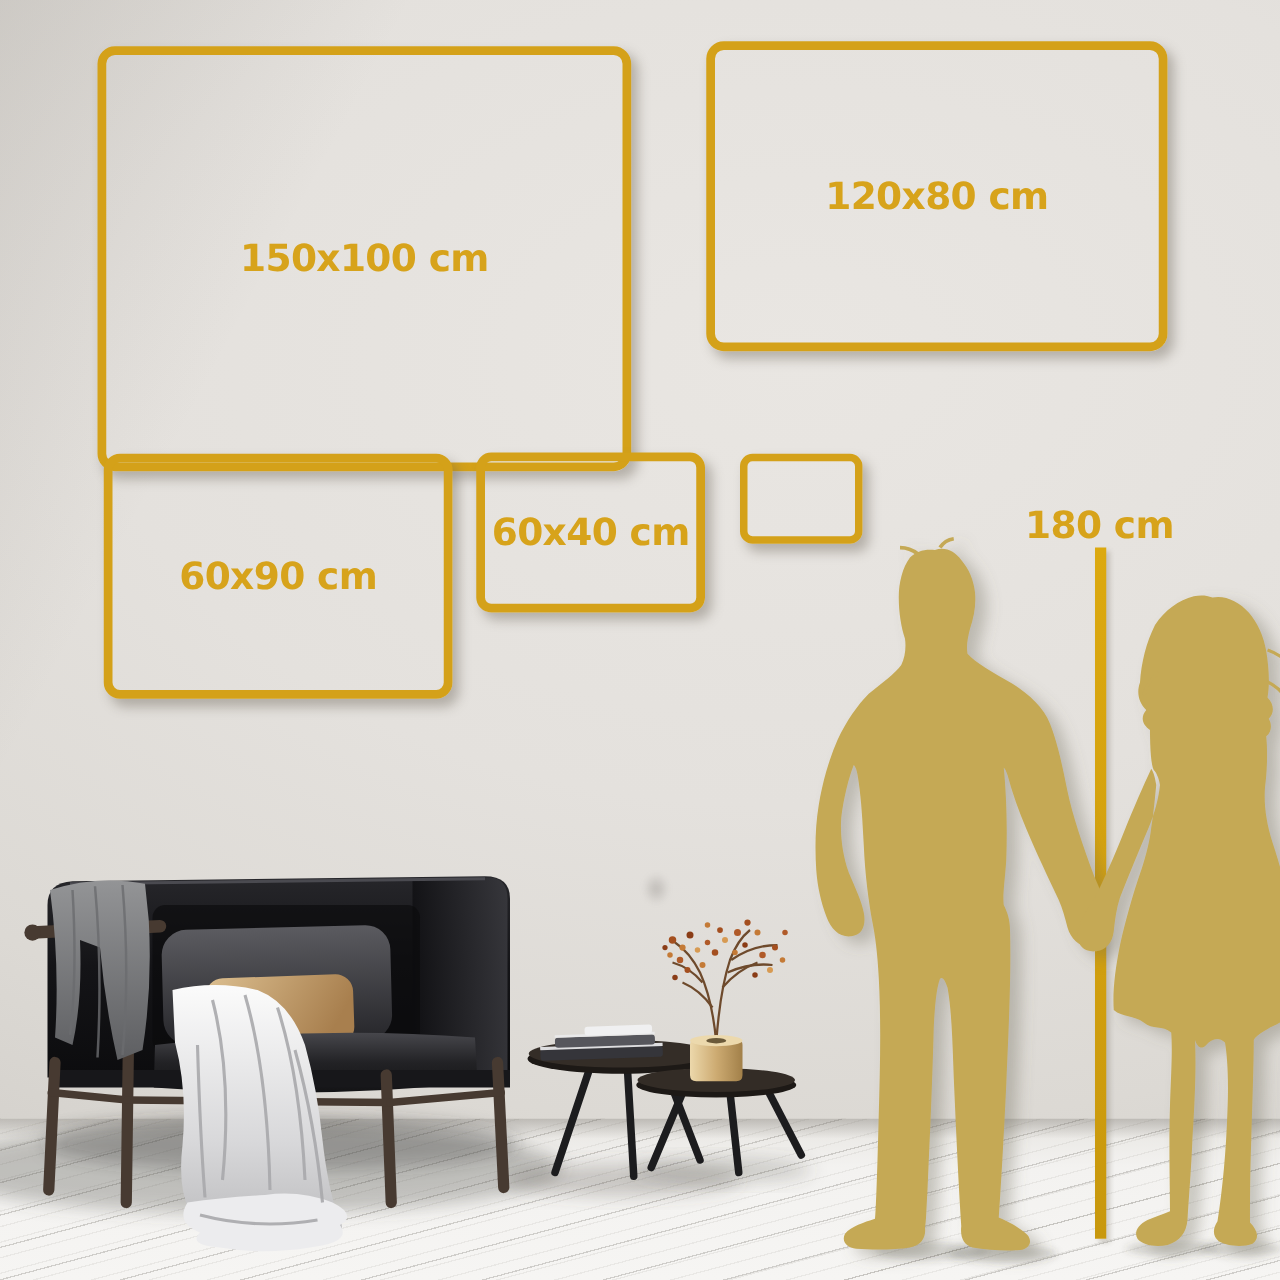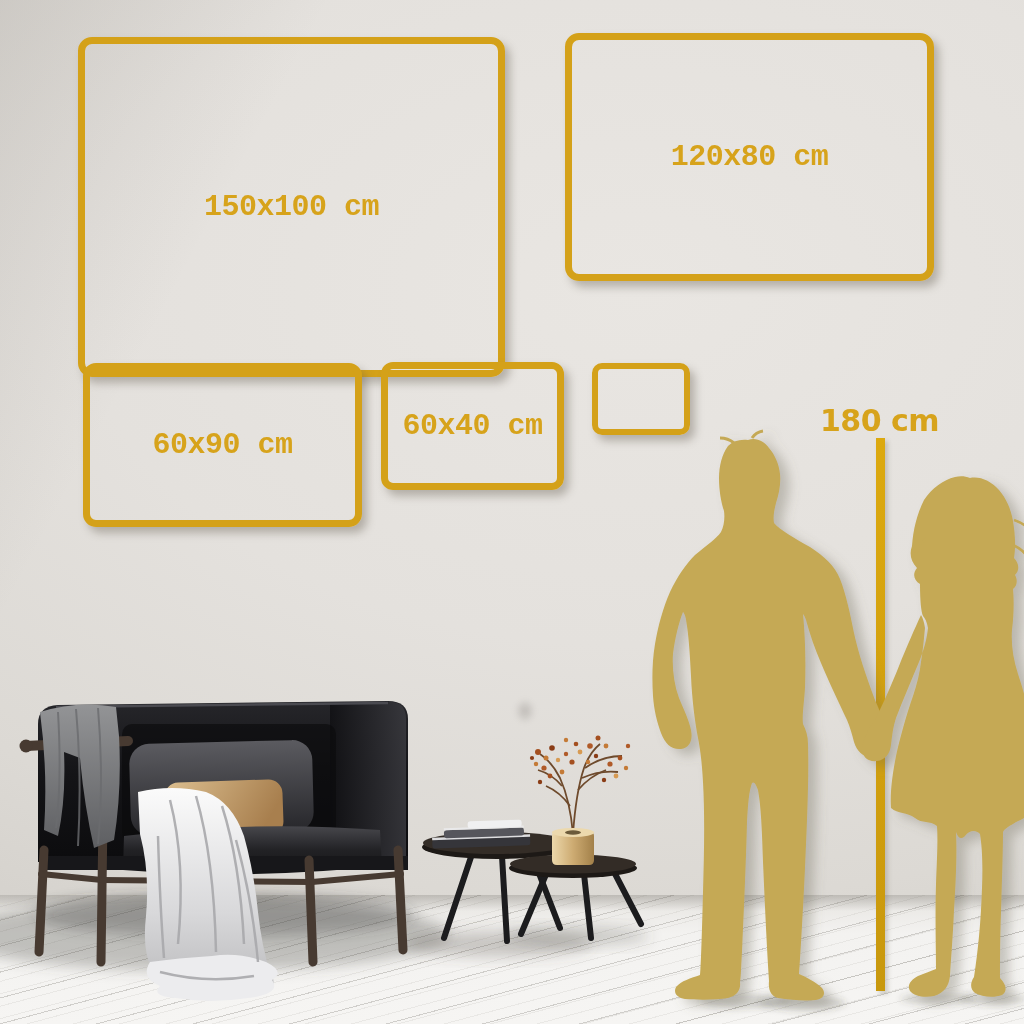--- a/index.html
+++ b/index.html
@@ -38,7 +38,7 @@
     position:absolute;box-sizing:border-box;
     border:7px solid #d4a119;border-radius:14px;
     box-shadow:5px 6px 9px rgba(104,98,86,0.40);
-    display:flex;align-items:center;justify-content:center;font-family:Liberation Mono, monospace;
+    display:flex;align-items:center;justify-content:center;
   }
   .frame-150x100{left:78px;top:37px;width:427px;height:340px;}
   .frame-120x80{left:565px;top:33px;width:369px;height:248px;}

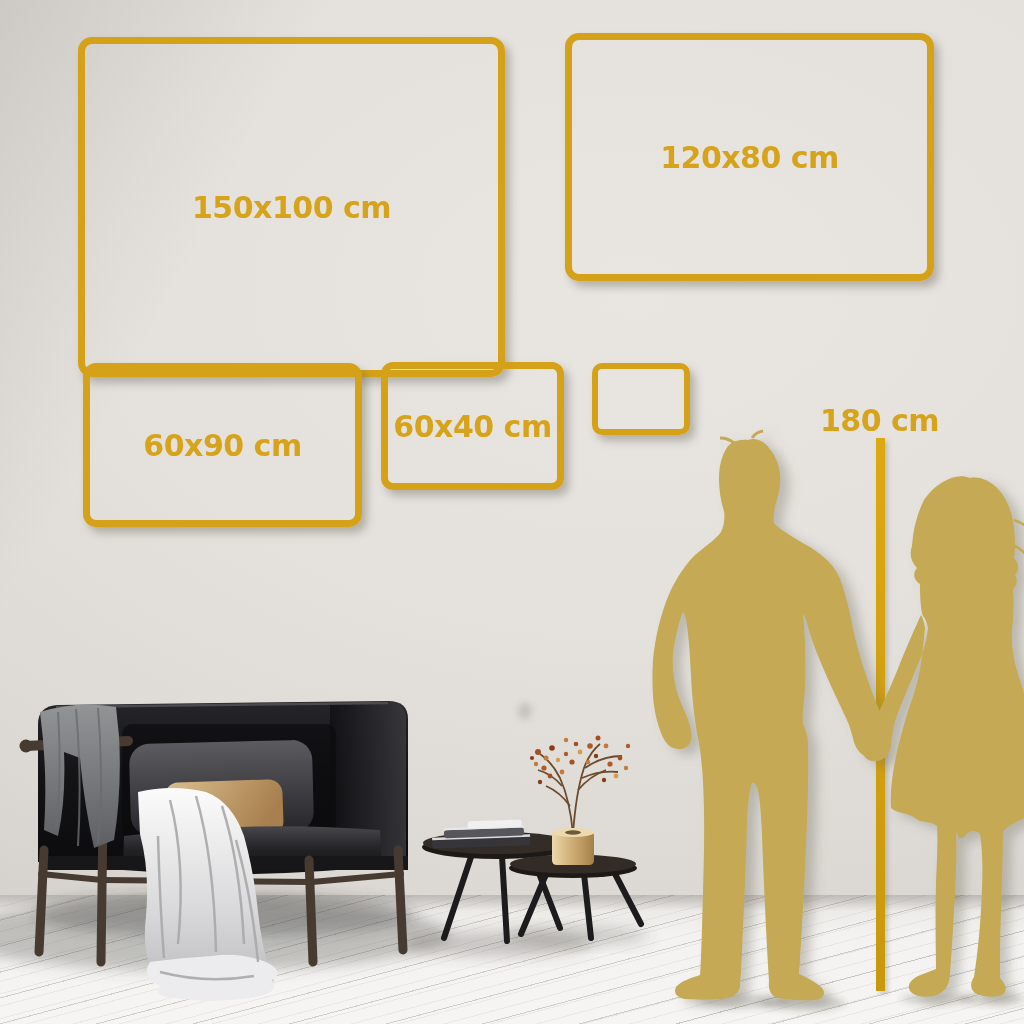--- a/index.html
+++ b/index.html
@@ -42,7 +42,7 @@
   }
   .frame-150x100{left:78px;top:37px;width:427px;height:340px;}
   .frame-120x80{left:565px;top:33px;width:369px;height:248px;}
-  .frame-60x90{left:83px;top:363px;width:279px;height:164px;border-radius:13px;align-items:center;}
+  .frame-60x90{left:83px;top:363px;width:279px;height:196px;border-radius:13px;align-items:center;}
   .frame-60x40{left:381px;top:362px;width:183px;height:128px;border-radius:12px;text-align:right;}
   .frame-30x20{left:592px;top:363px;width:98px;height:72px;border-width:6px;border-radius:10px;}
   .size-label{

